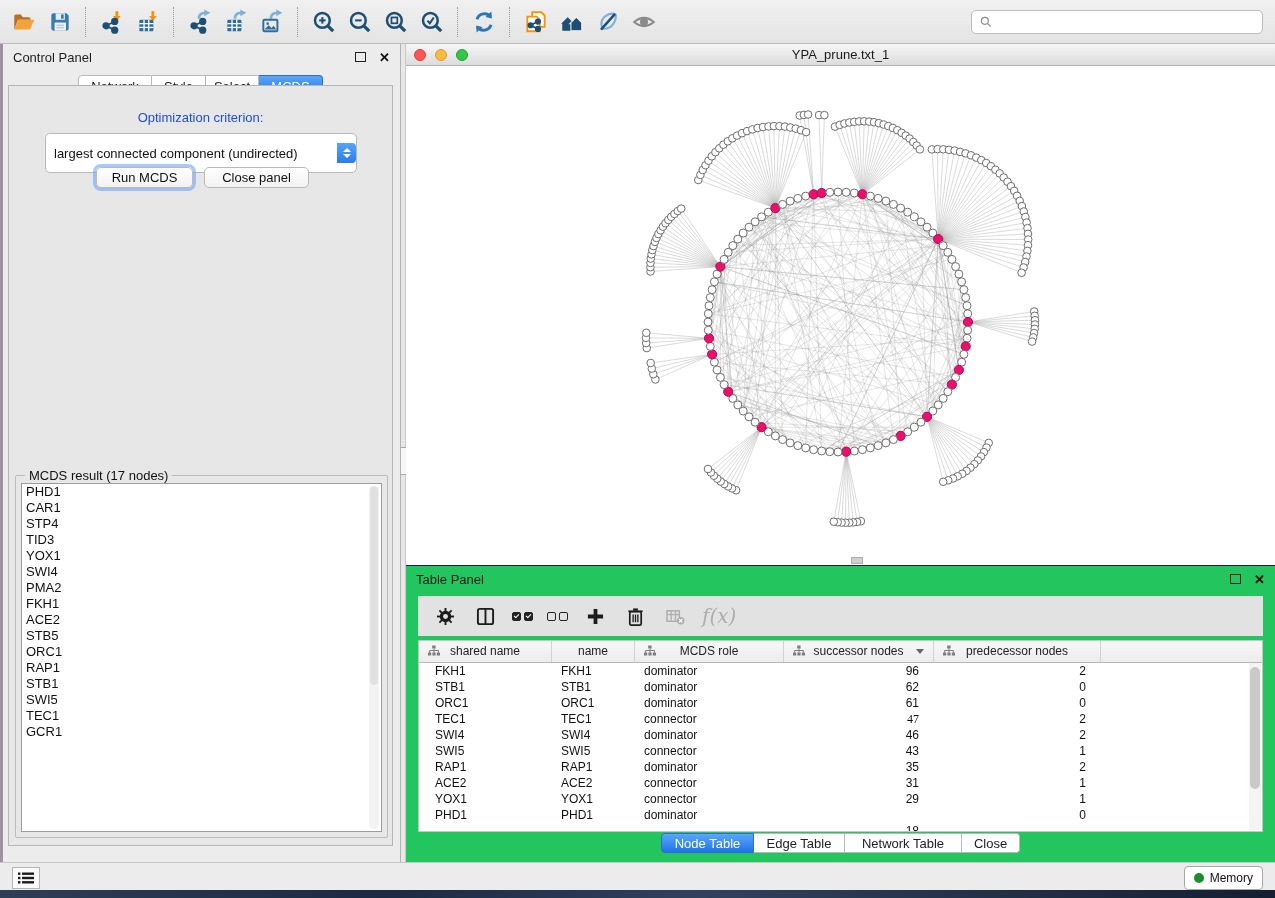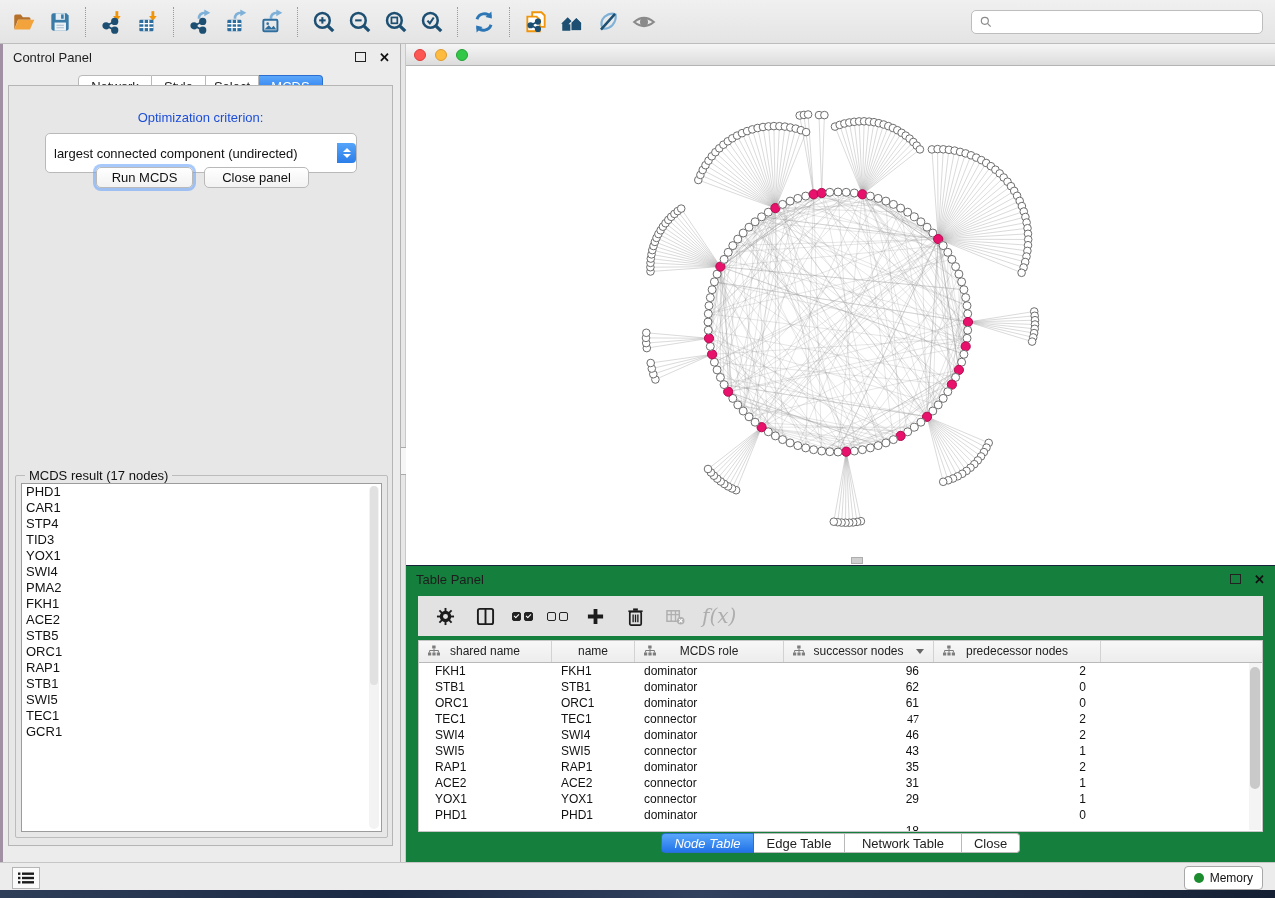--- a/index.html
+++ b/index.html
@@ -366,6 +366,7 @@
       <span class="traffic" id="tl-close"></span>
       <span class="traffic" id="tl-min"></span>
       <span class="traffic" id="tl-zoom"></span>
+      <div id="net-title">YPA_prune.txt_1</div>
     </div>
     <div id="net-canvas">
       <div id="graph-holder"><svg width="869" height="499" viewBox="0 0 869 499">

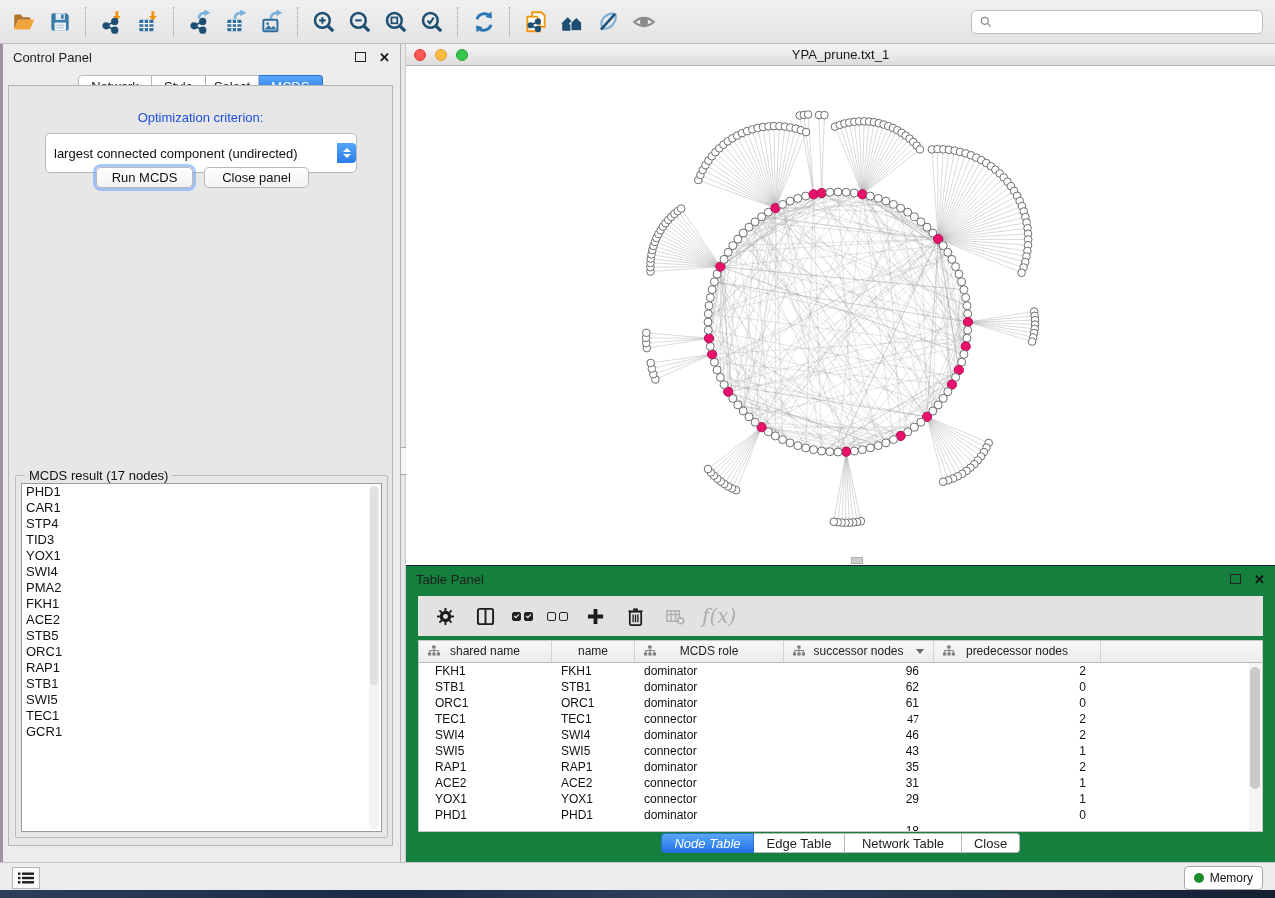--- a/index.html
+++ b/index.html
@@ -79,7 +79,7 @@
   .ring-node,.leaf-node{fill:#fff;stroke:#6e6e6e;stroke-width:1;}
   .mcds-node{fill:#e8116b;stroke:#b30d52;stroke-width:1;}
   
-  #table-panel{position:absolute;left:406px;top:566px;width:869px;height:296px;background:#15803d;}
+  #table-panel{position:absolute;left:406px;top:566px;width:869px;height:296px;background:#22c55e;}
   #tp-toolbar{position:absolute;left:12px;right:12px;top:30px;height:40px;background:#e2e2e2;
      display:flex;align-items:center;gap:14px;padding-left:14px;box-sizing:border-box;}
   .tpt-btn{display:flex;align-items:center;justify-content:center;width:26px;height:26px;cursor:default;}

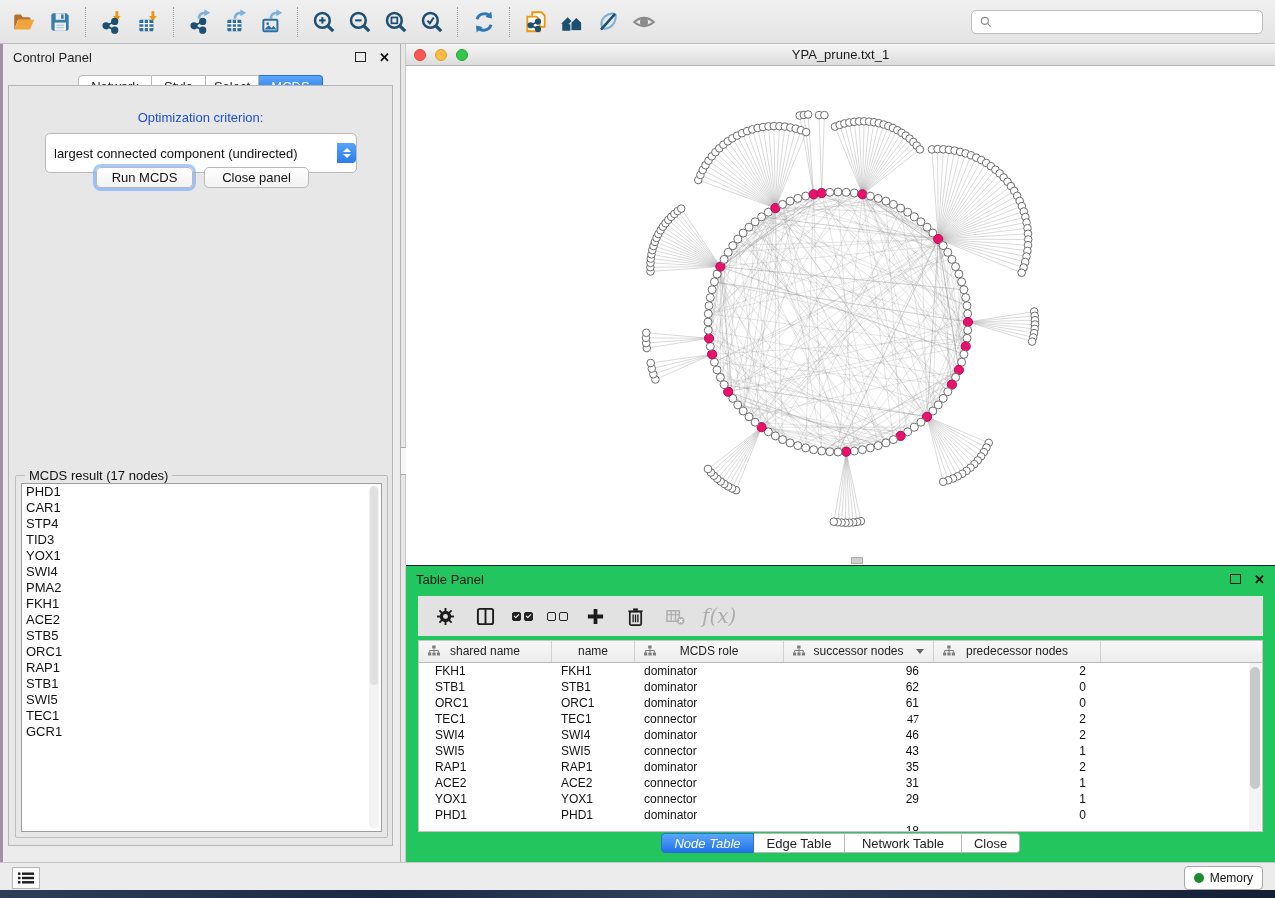--- a/index.html
+++ b/index.html
@@ -109,7 +109,7 @@
   #tp-tabs{position:absolute;left:0;right:0;top:267px;display:flex;justify-content:center;}
   .ttab{height:20px;line-height:20px;text-align:center;font-size:13px;color:#222;background:#fff;
      border:1px solid #b9b9b9;border-left:none;box-sizing:border-box;cursor:default;}
-  .ttab:first-child{border-left:1px solid #b9b9b9;border-radius:4px 0 0 4px;font-style:italic;}
+  .ttab:first-child{border-left:1px solid #b9b9b9;border-radius:4px 0 0 4px;}
   .ttab:last-child{border-radius:0 4px 4px 0;}
   .ttab.active{background:linear-gradient(#5aa7fb,#2173e8);color:#fff;border-color:#2d6fd1;}
   

